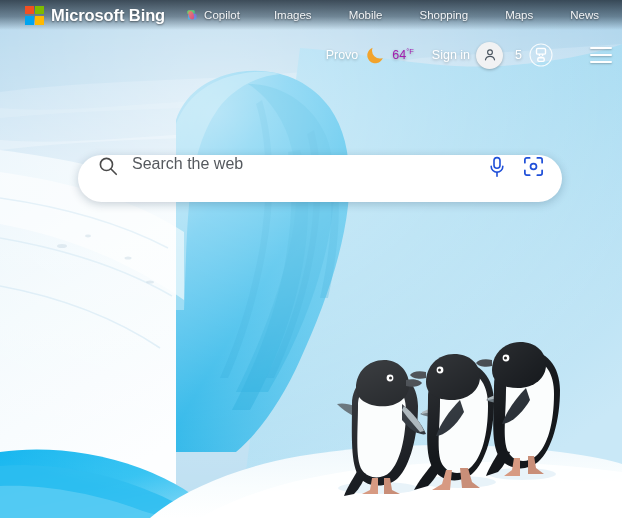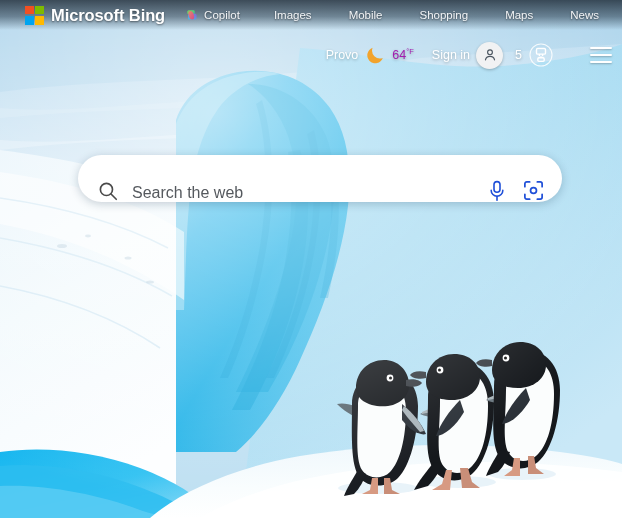--- a/index.html
+++ b/index.html
@@ -85,7 +85,7 @@
     width:100%; height:100%;
     background:#ffffff; border-radius:24px;
     box-shadow:0 2px 10px rgba(10,40,70,0.22);
-    display:flex; align-items:flex-end; padding:0 17px 0 19px;
+    display:flex; align-items:flex-start; padding:0 17px 0 19px;
   }
   .mag-ico { width:22px; height:22px; flex:none; display:block; }
   .search-input {

